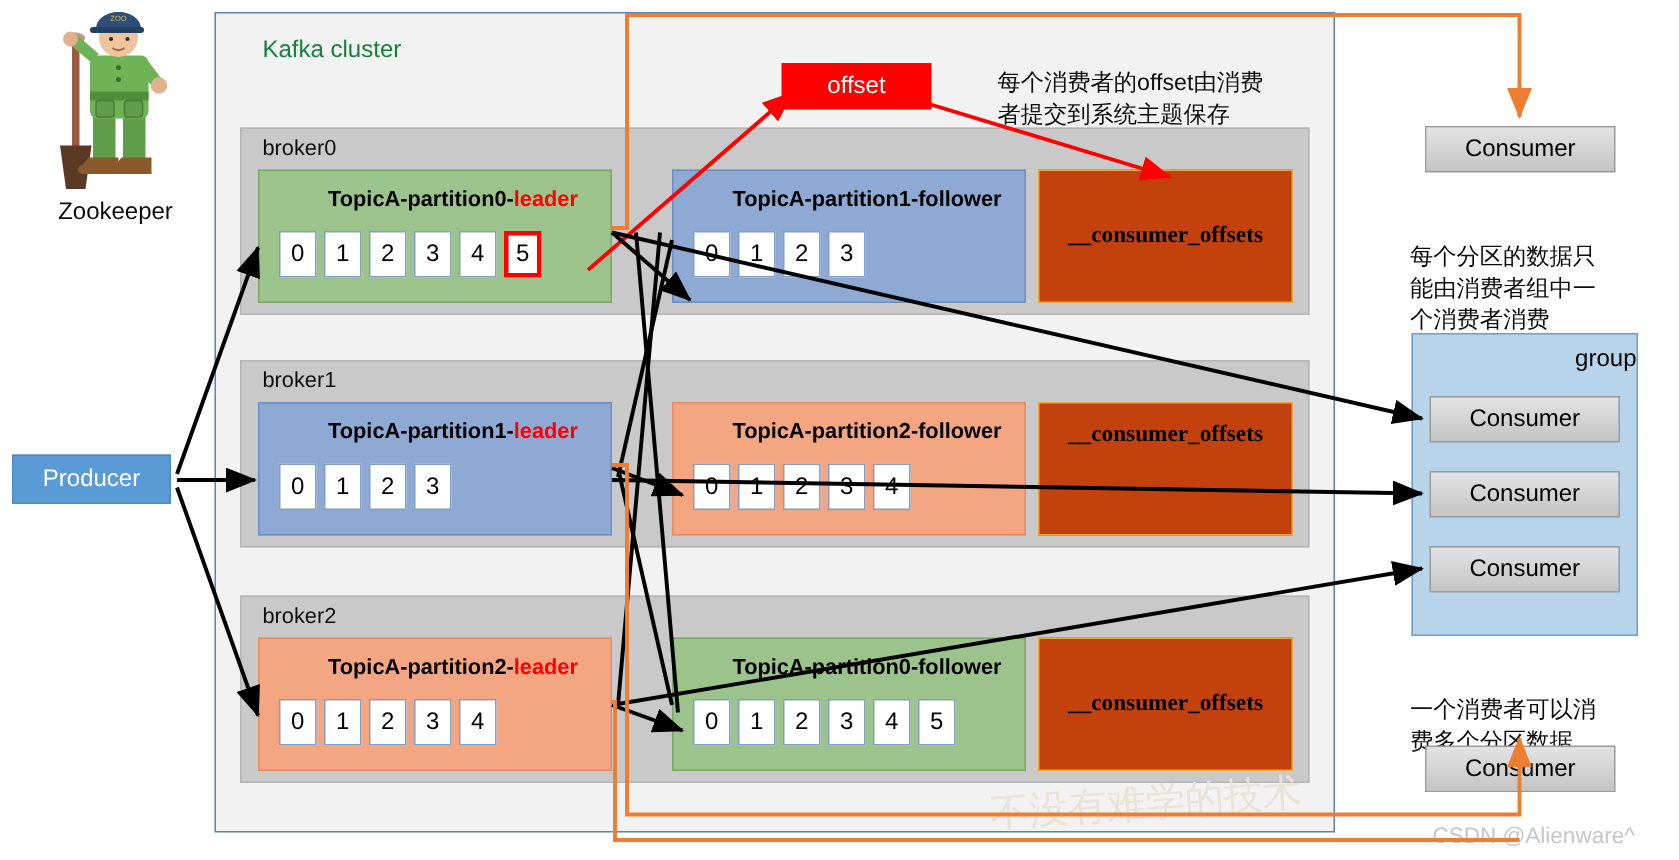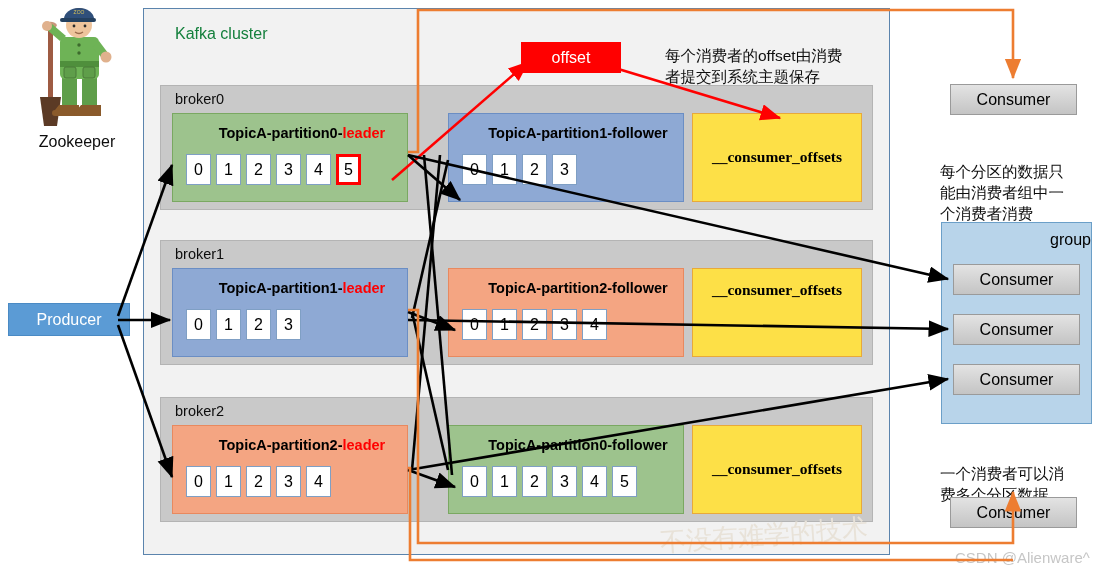--- a/index.html
+++ b/index.html
@@ -31,7 +31,7 @@
   .blue{background:#8ea9d4;border-color:#6b8ec4;}
   .salmon{background:#f4a582;border-color:#e8895f;}
 
-  .offsets{background:#fde047;border:1.5px solid #e8a93a;}
+  .offsets{background:#c2410c;border:1.5px solid #e8a93a;}
   .offsets-label{position:absolute;left:0;width:100%;text-align:center;
                  font-family:"Liberation Serif","DejaVu Serif",serif;
                  font-weight:bold;font-size:15.5px;color:#000;}

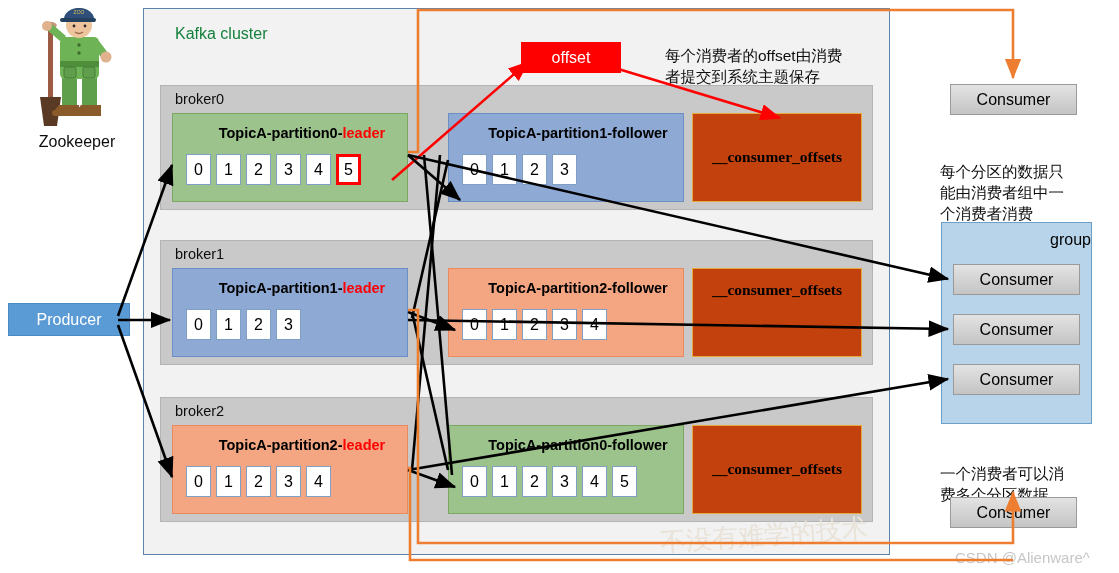--- a/index.html
+++ b/index.html
@@ -42,7 +42,7 @@
                justify-content:center;}
 
   
-  #producer{left:8px;top:303px;width:122px;height:33px;background:#5b9bd5;
+  #producer{left:8px;top:303px;width:106px;height:33px;background:#5b9bd5;
             border:1px solid #4a8ac4;color:#ffffff;font-size:16px;
             display:flex;align-items:center;justify-content:center;}
   #zk-label{left:22px;top:133px;width:110px;text-align:center;font-size:16px;color:#0d0d0d;}

